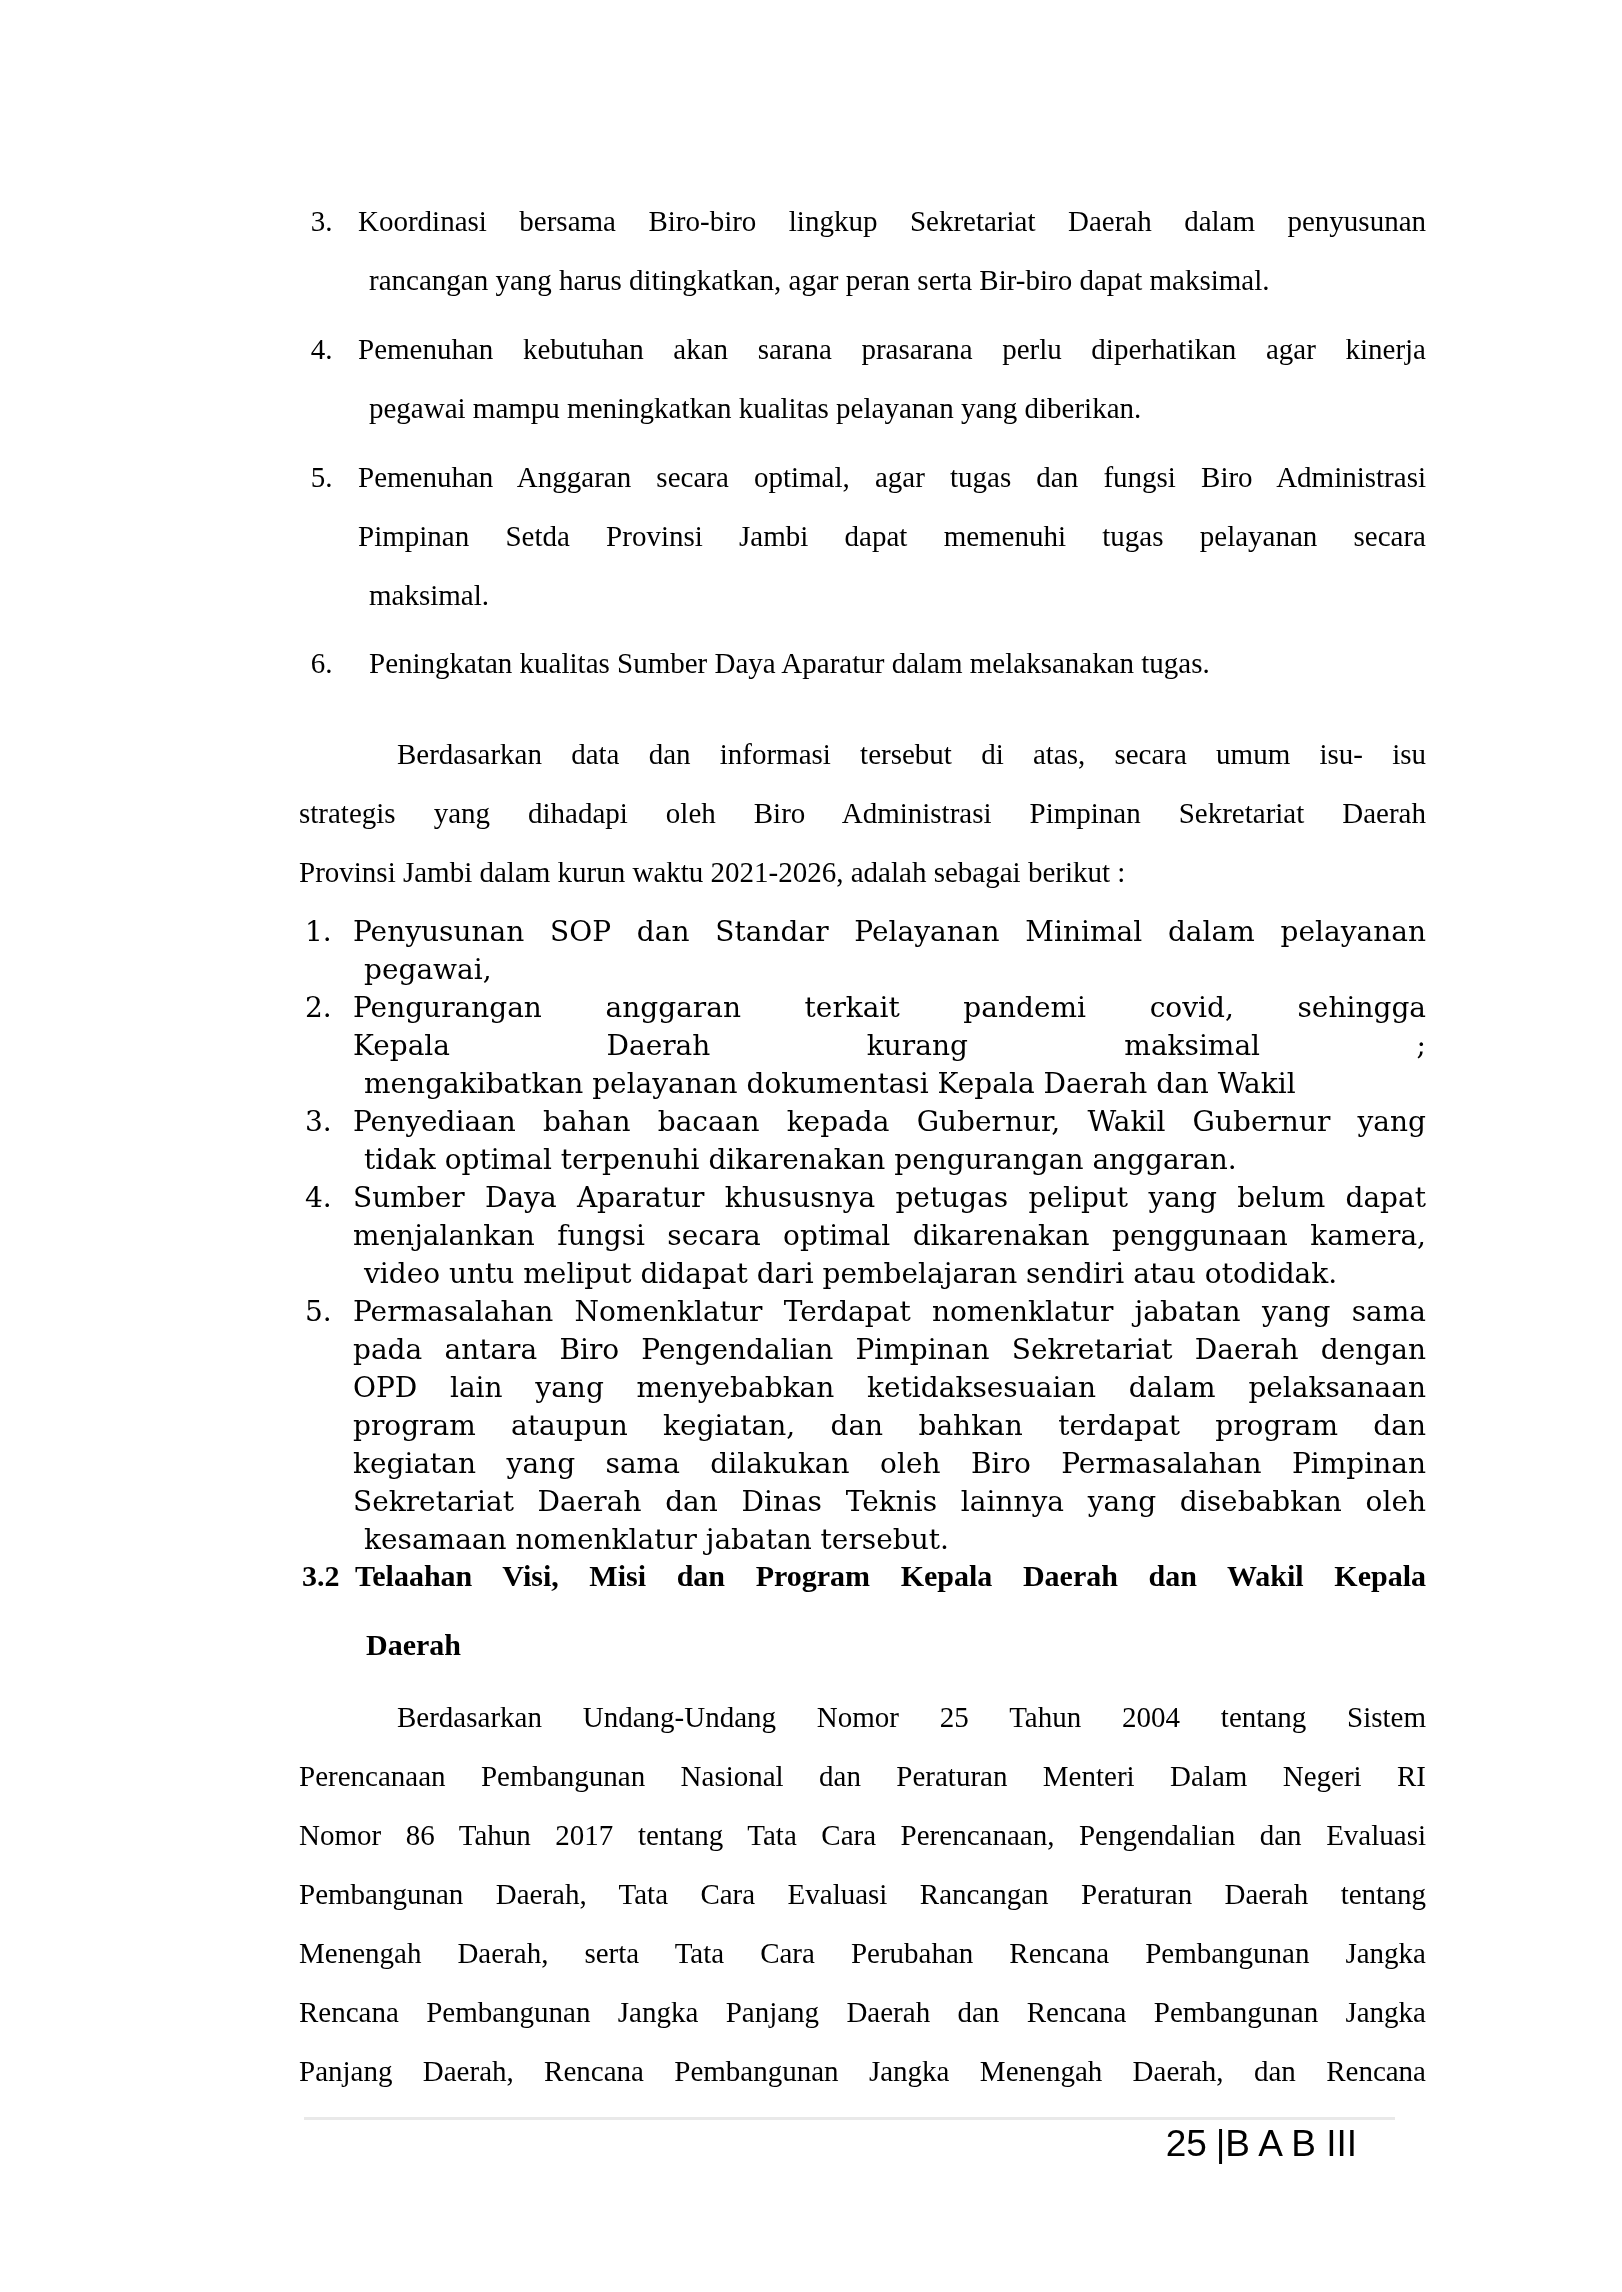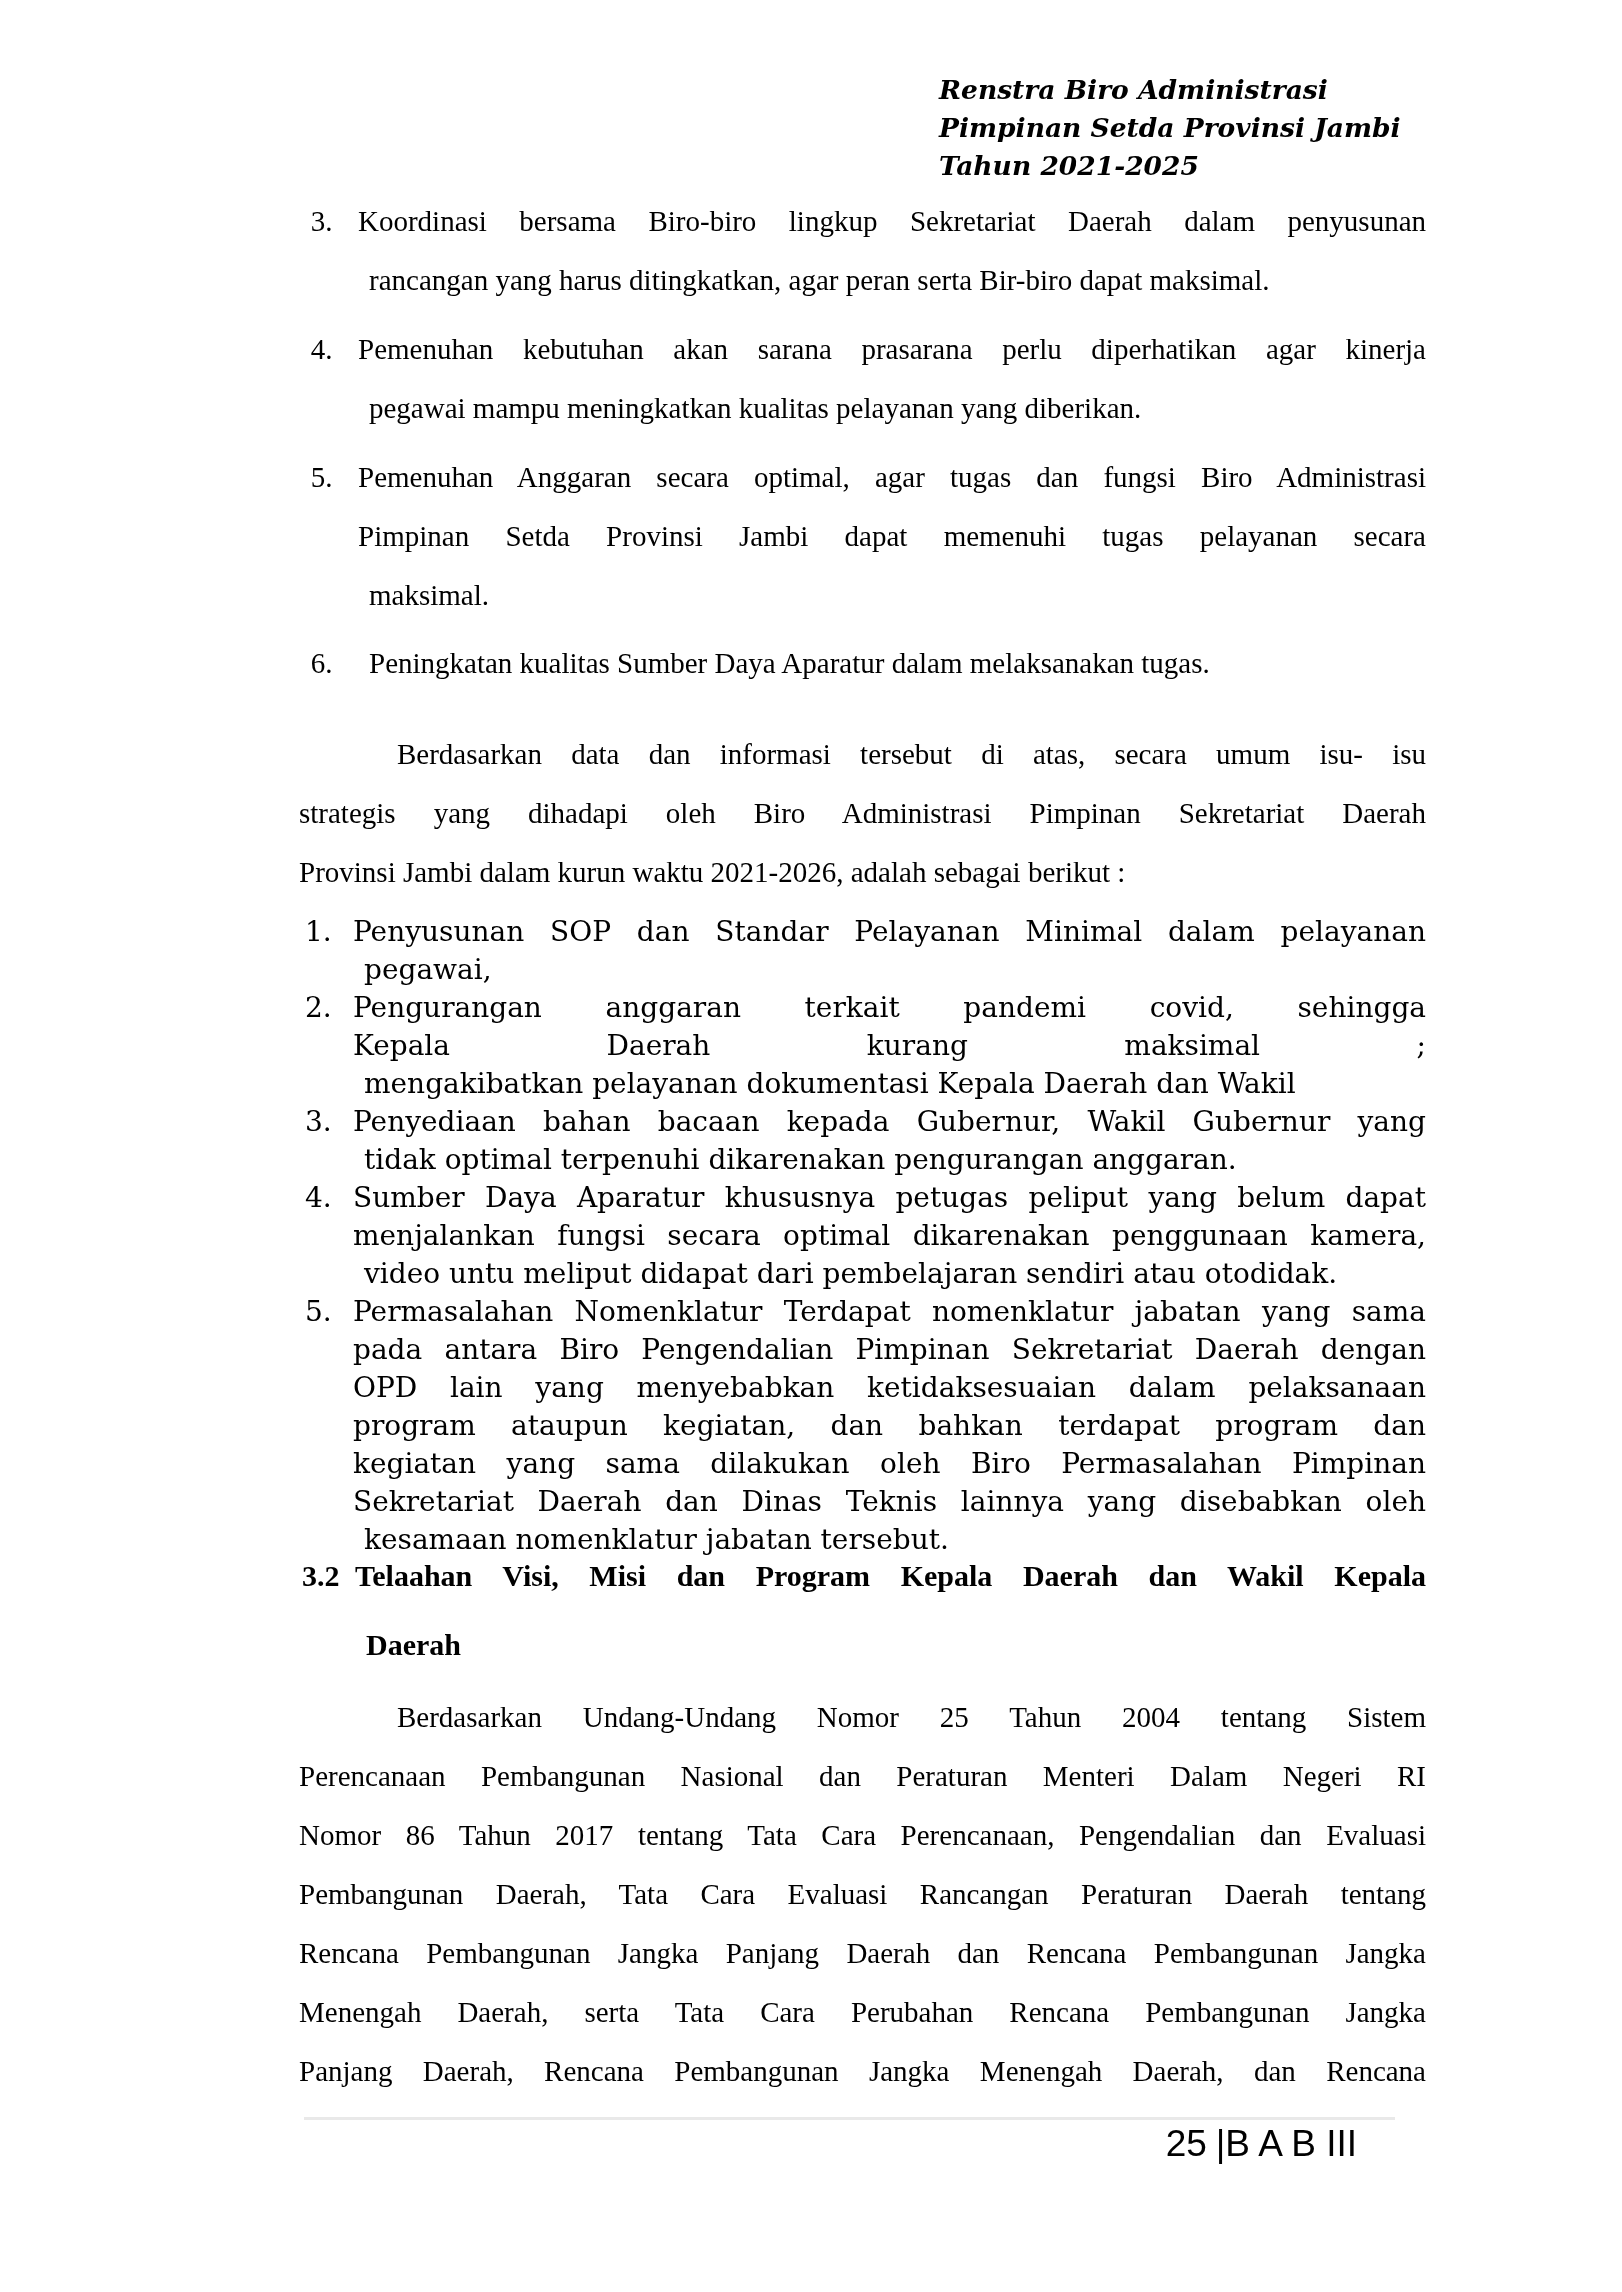--- a/index.html
+++ b/index.html
@@ -82,14 +82,6 @@
 
 <div class="page">
 
-  <div class="abs doc-header">
-
-      <div class="header-line">Renstra Biro Administrasi</div>
-
-      <div class="header-line">Pimpinan Setda Provinsi Jambi</div>
-
-      <div class="header-line">Tahun 2021-2025</div>
-    </div>
 
   <div class="abs upper-list">
 

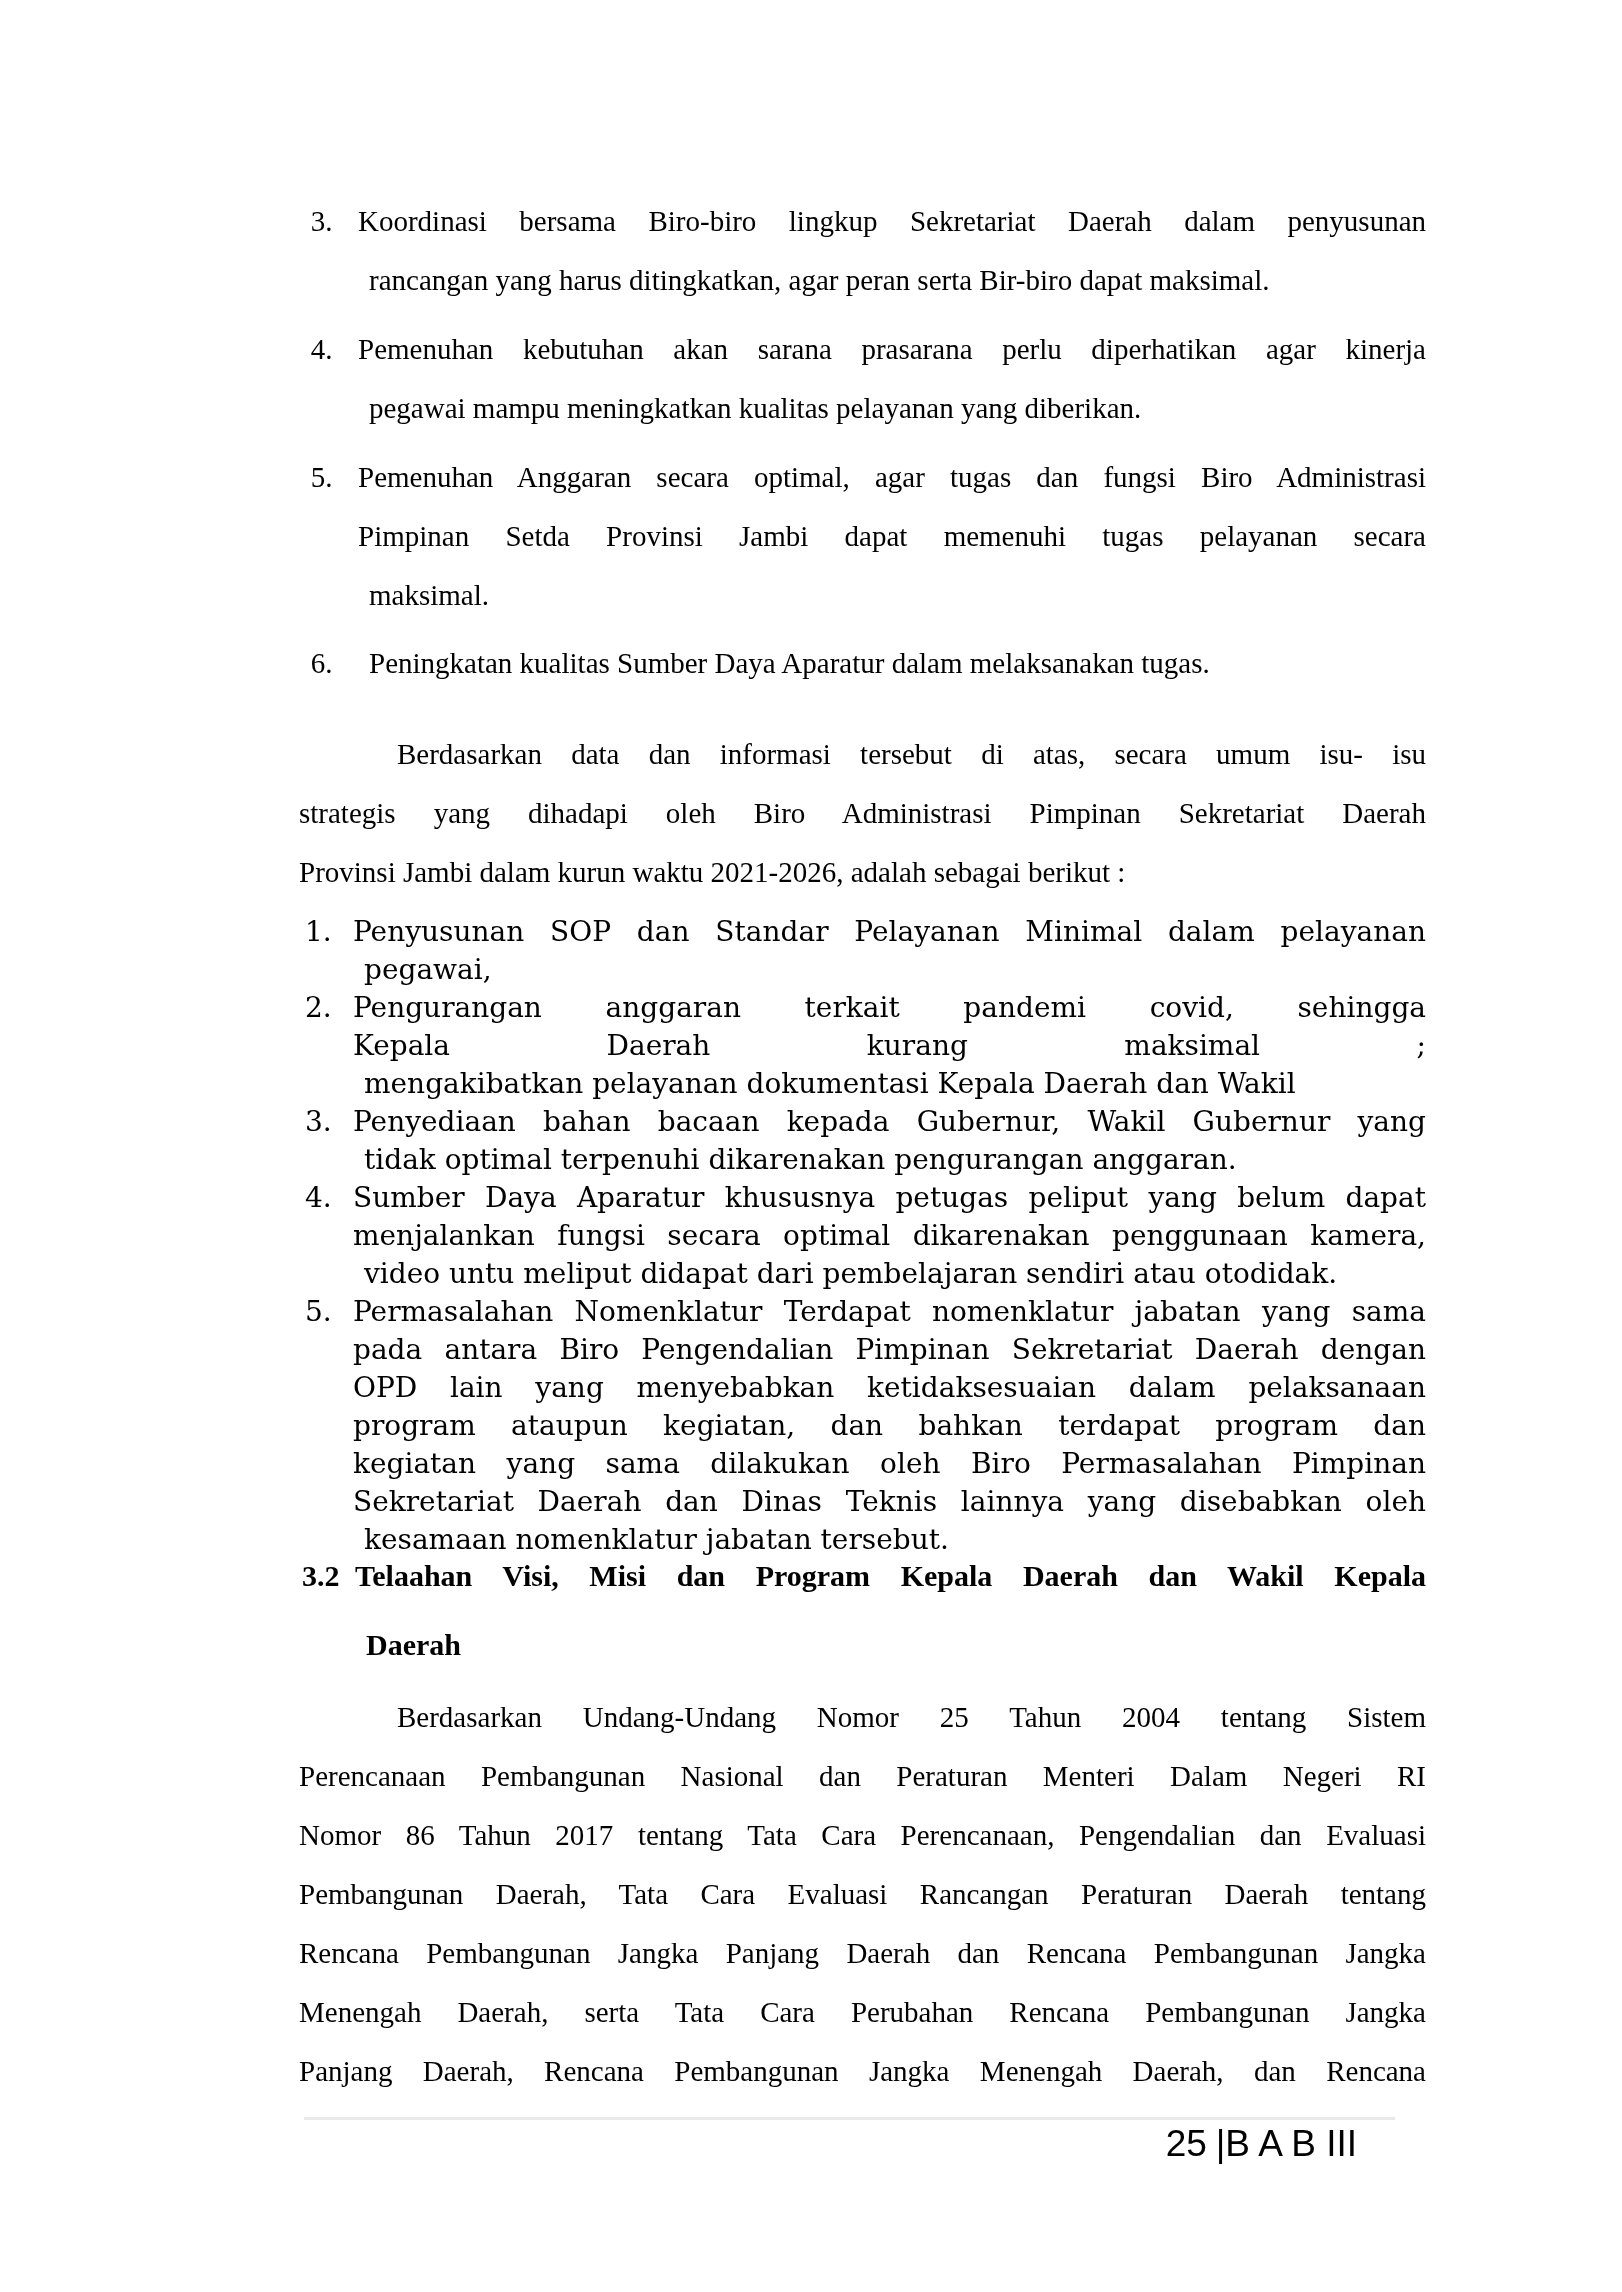--- a/index.html
+++ b/index.html
@@ -222,9 +222,9 @@
 
       <div class="line serif-u u-lh">Pembangunan Daerah, Tata Cara Evaluasi Rancangan Peraturan Daerah tentang</div>
 
+      <div class="line serif-u u-lh">Menengah Daerah, serta Tata Cara Perubahan Rencana Pembangunan Jangka</div>
+
       <div class="line serif-u u-lh">Rencana Pembangunan Jangka Panjang Daerah dan Rencana Pembangunan Jangka</div>
-
-      <div class="line serif-u u-lh">Menengah Daerah, serta Tata Cara Perubahan Rencana Pembangunan Jangka</div>
 
       <div class="line serif-u u-lh">Panjang Daerah, Rencana Pembangunan Jangka Menengah Daerah, dan Rencana</div>
     </div>

